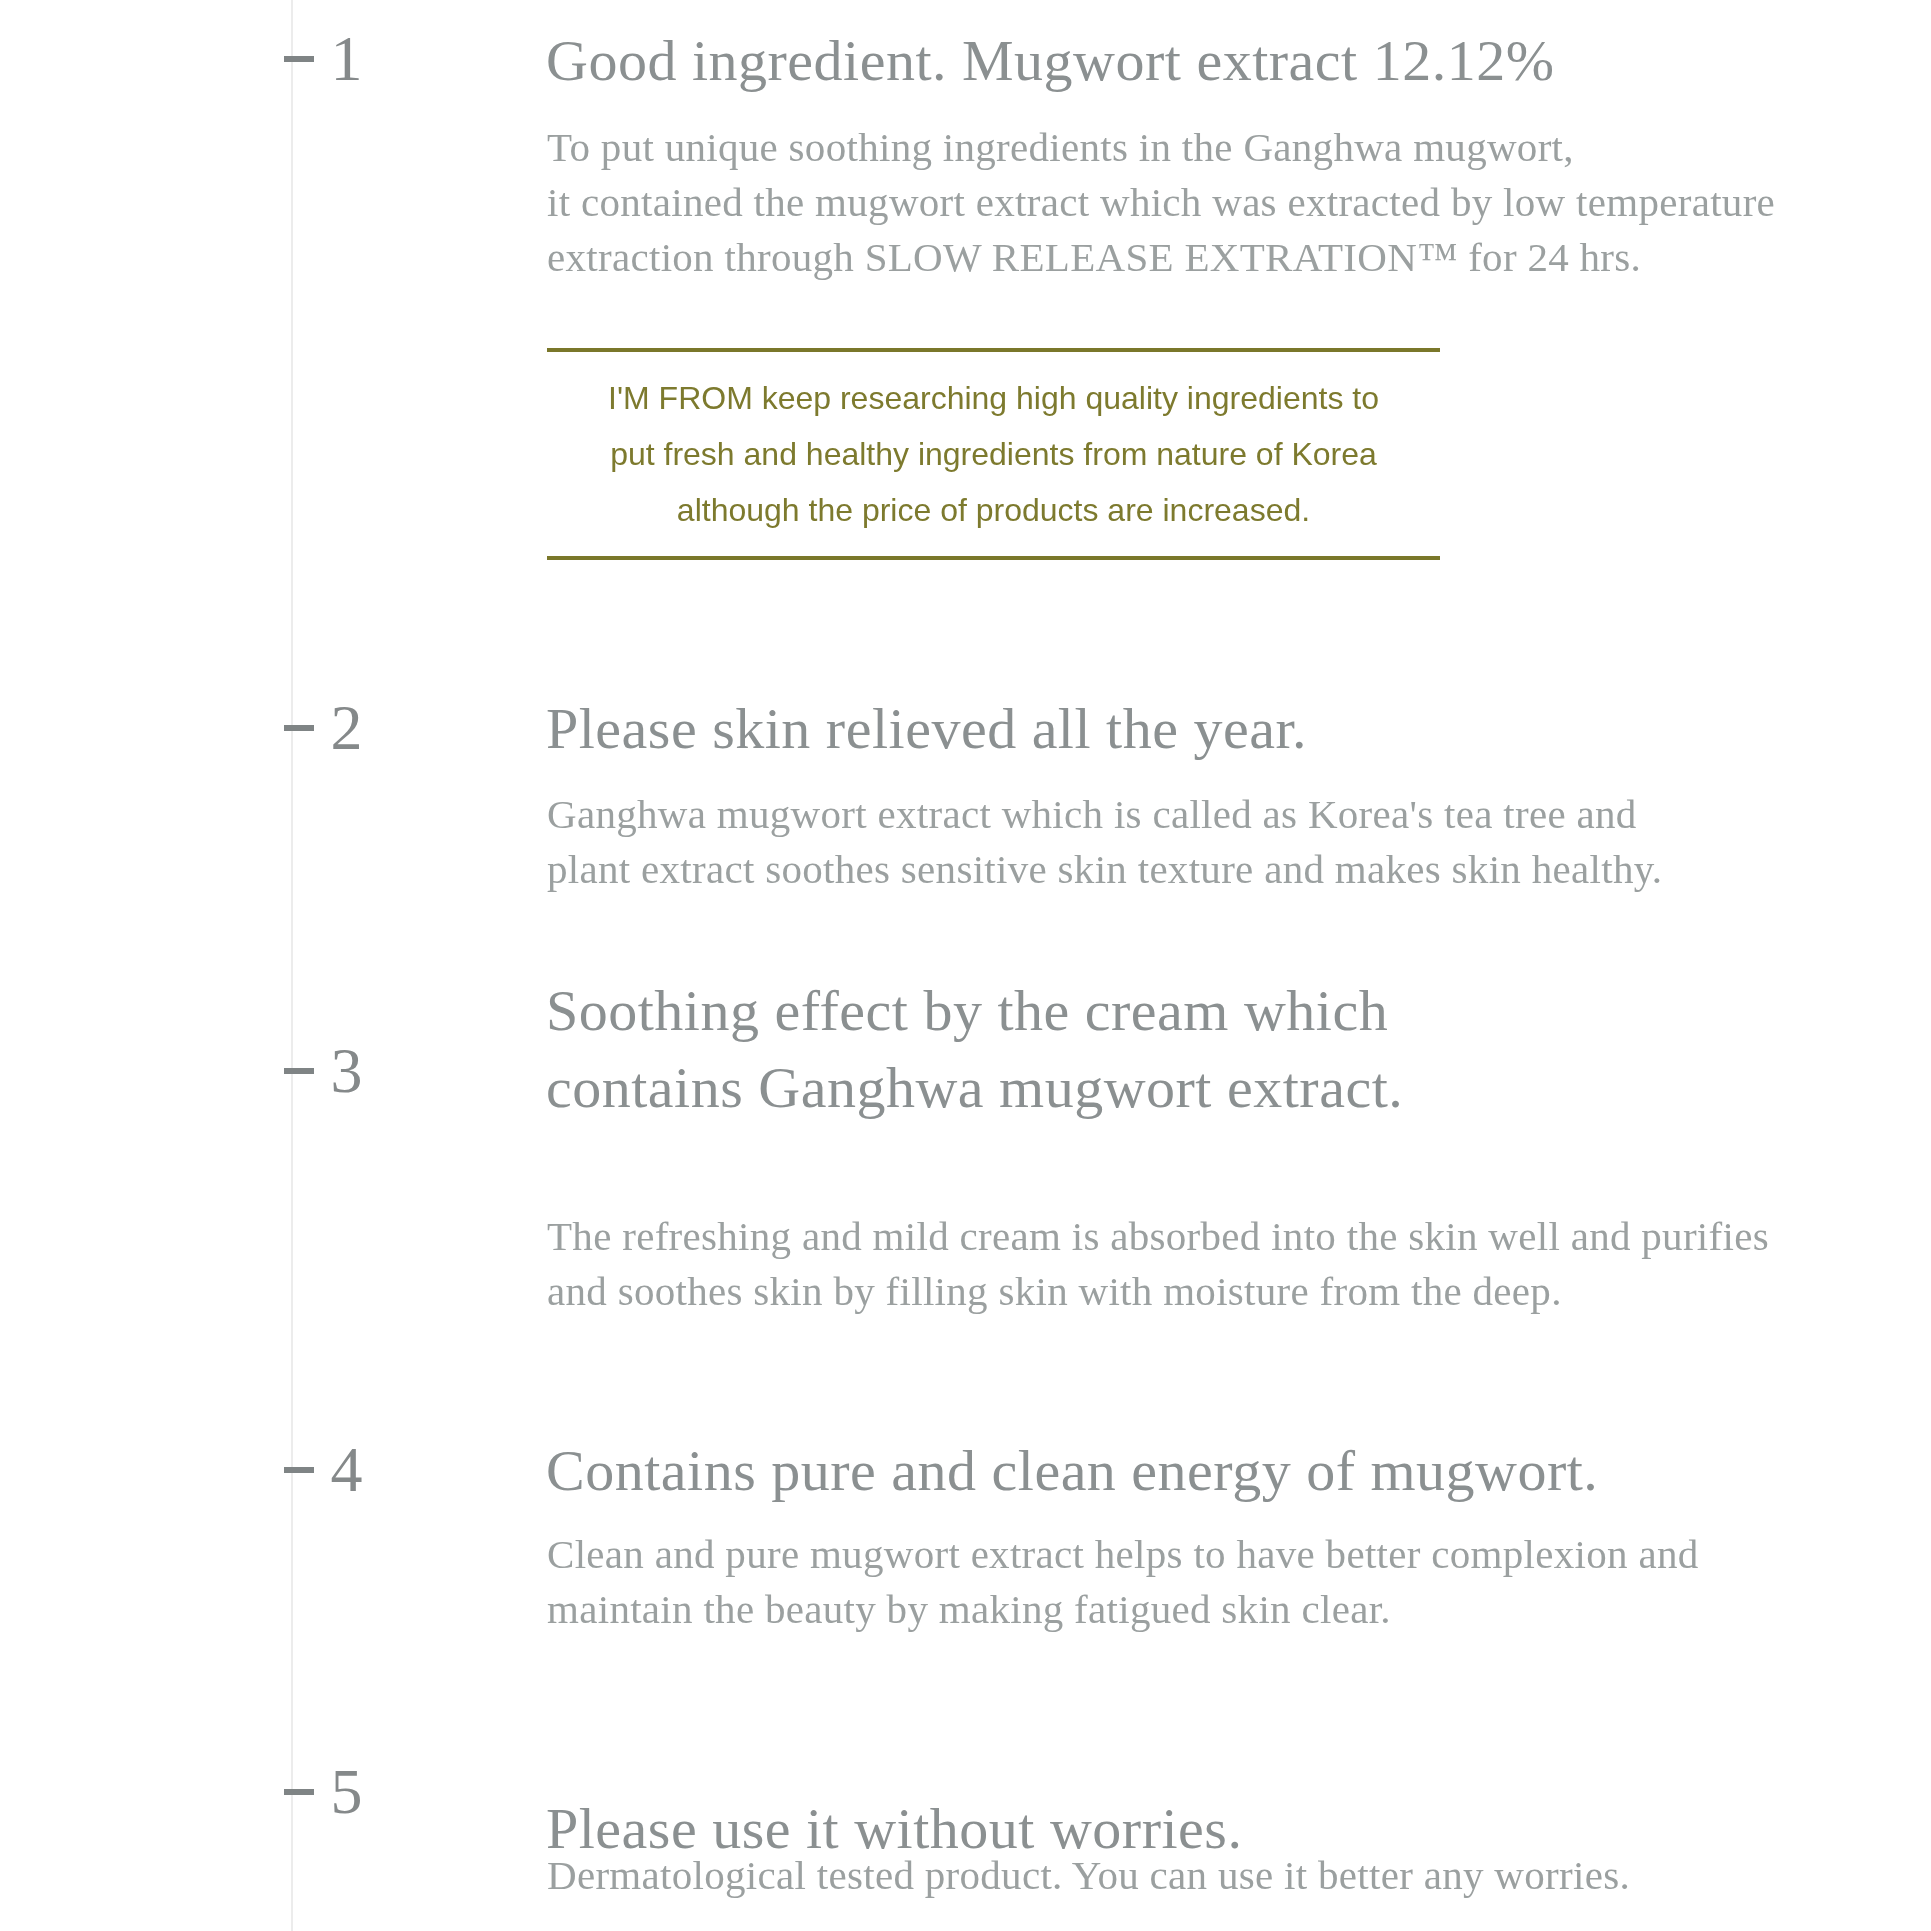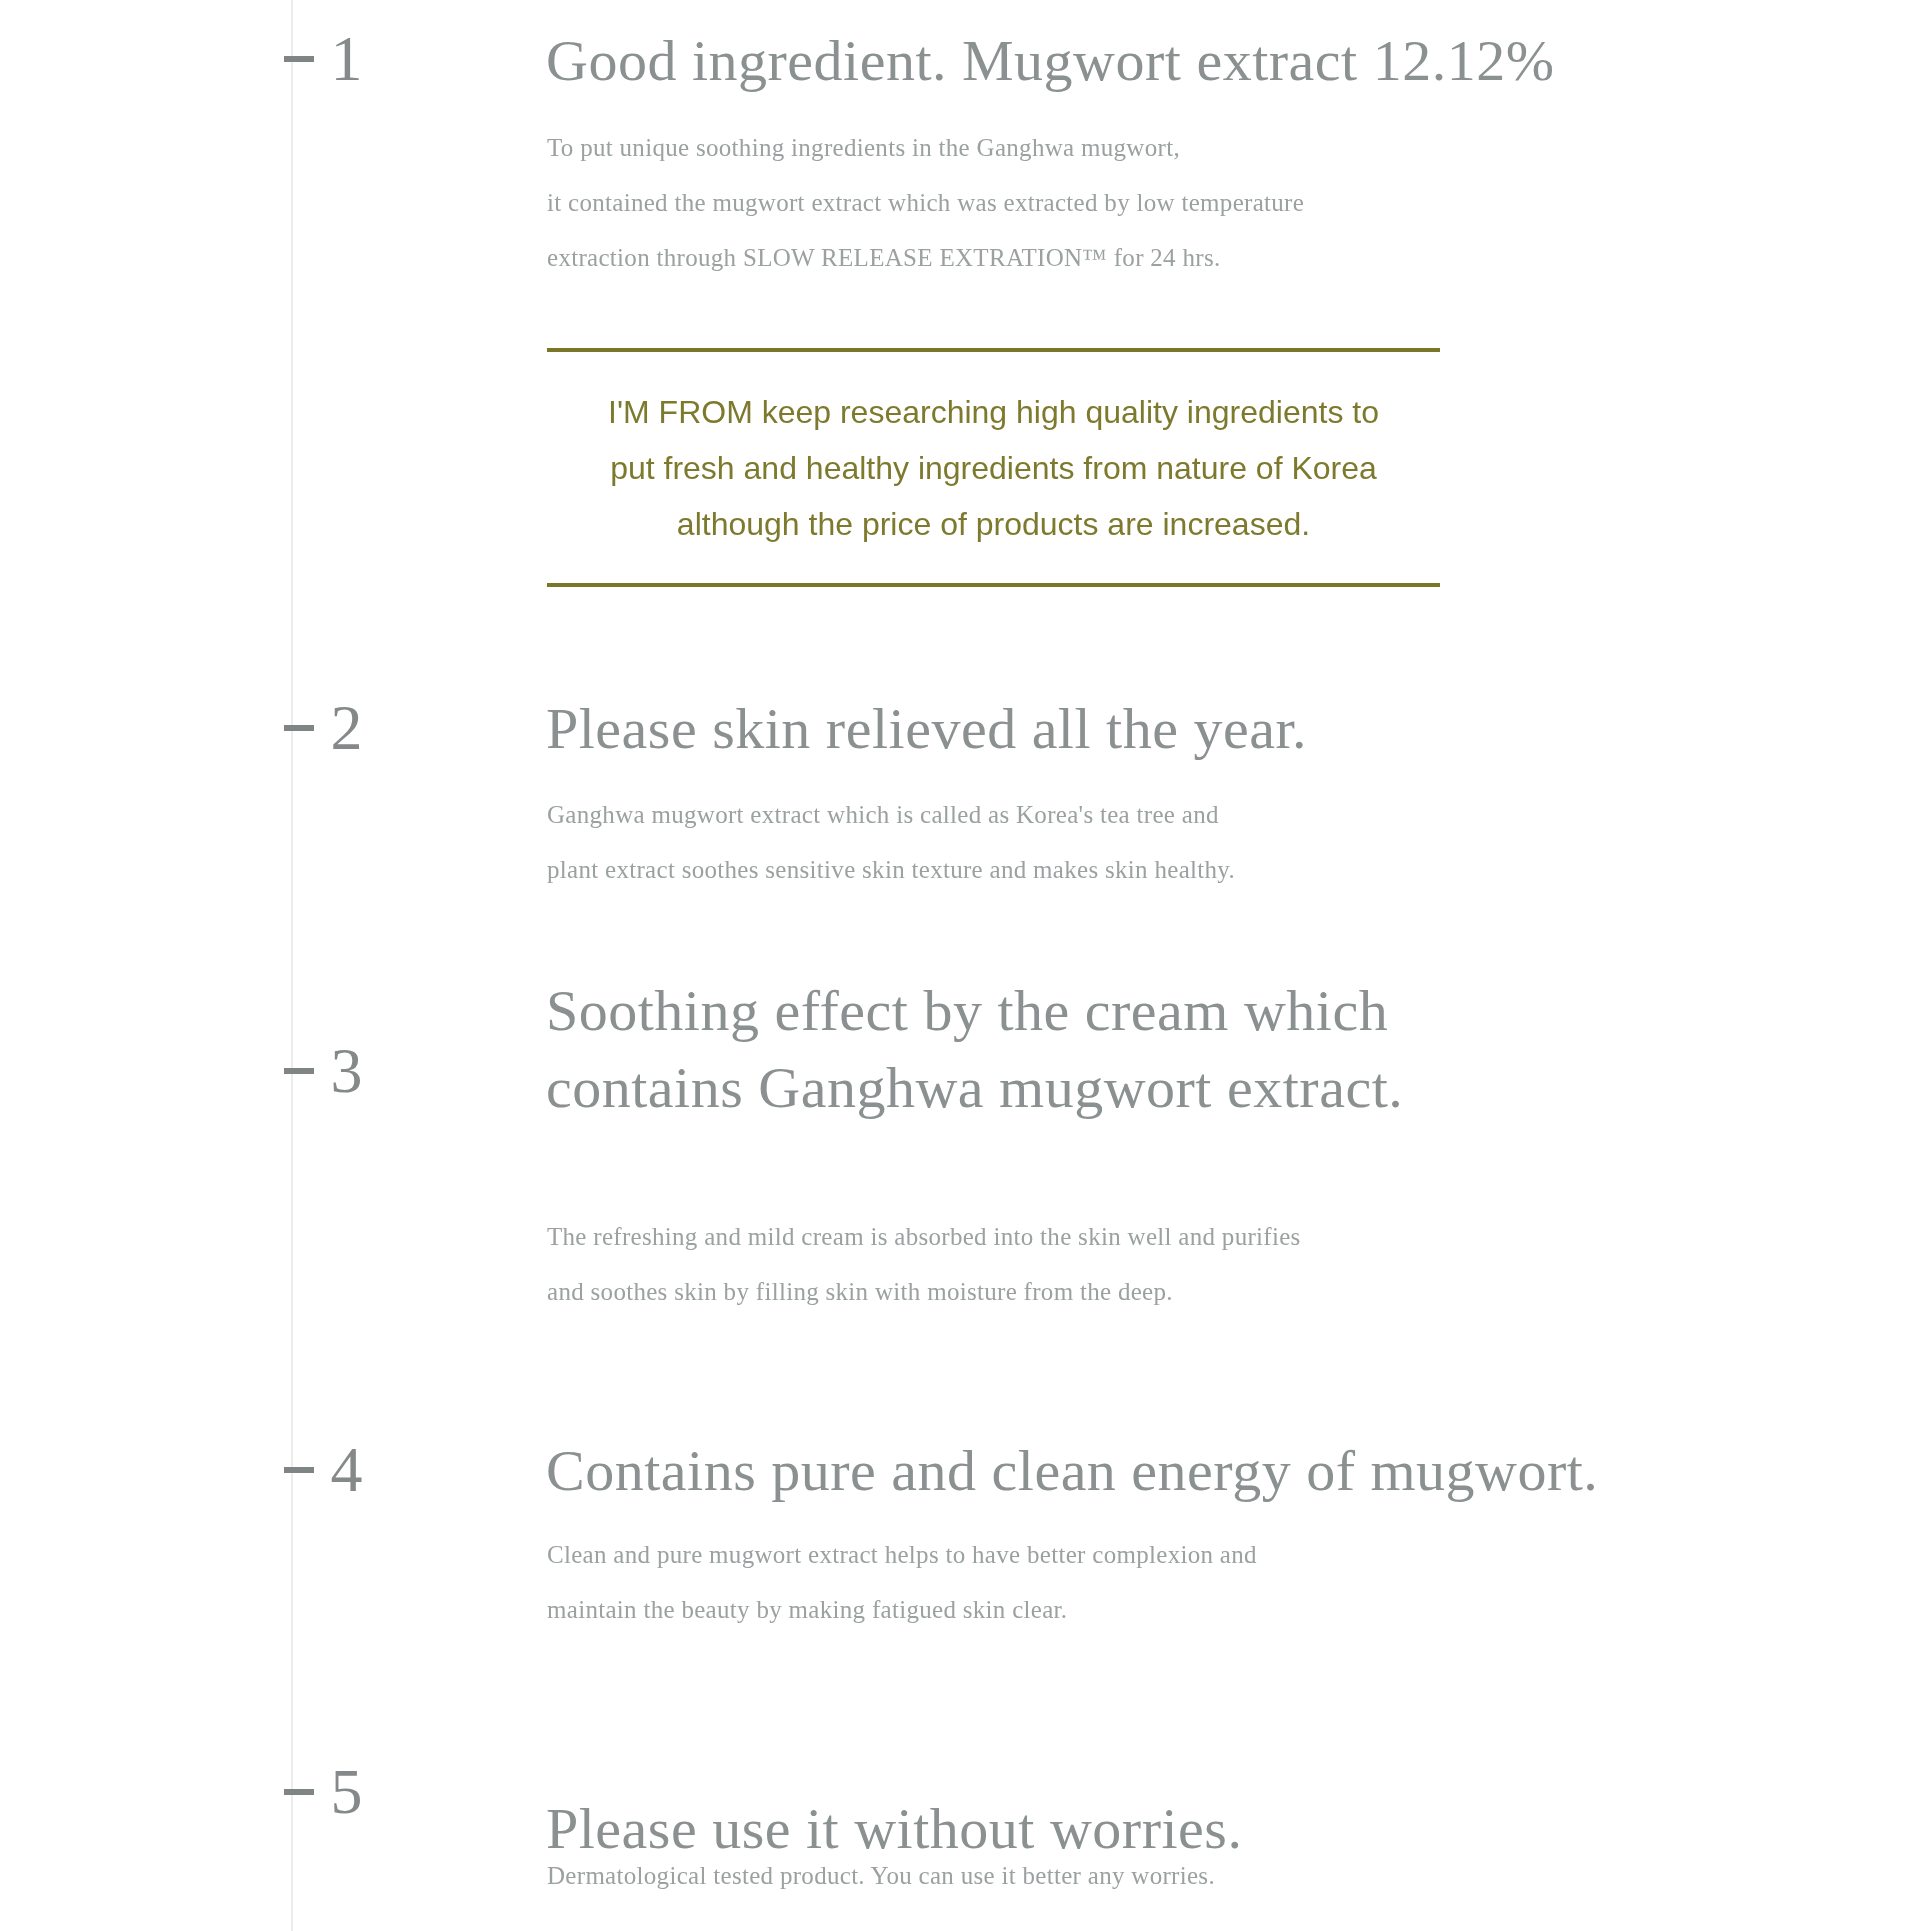--- a/index.html
+++ b/index.html
@@ -50,7 +50,7 @@
   .sec-body {
     position: absolute;
     left: 547px;
-    font-size: 25px;
+    font-size: 41px;
     line-height: 55px;
     color: #9ba0a0;
     white-space: pre;

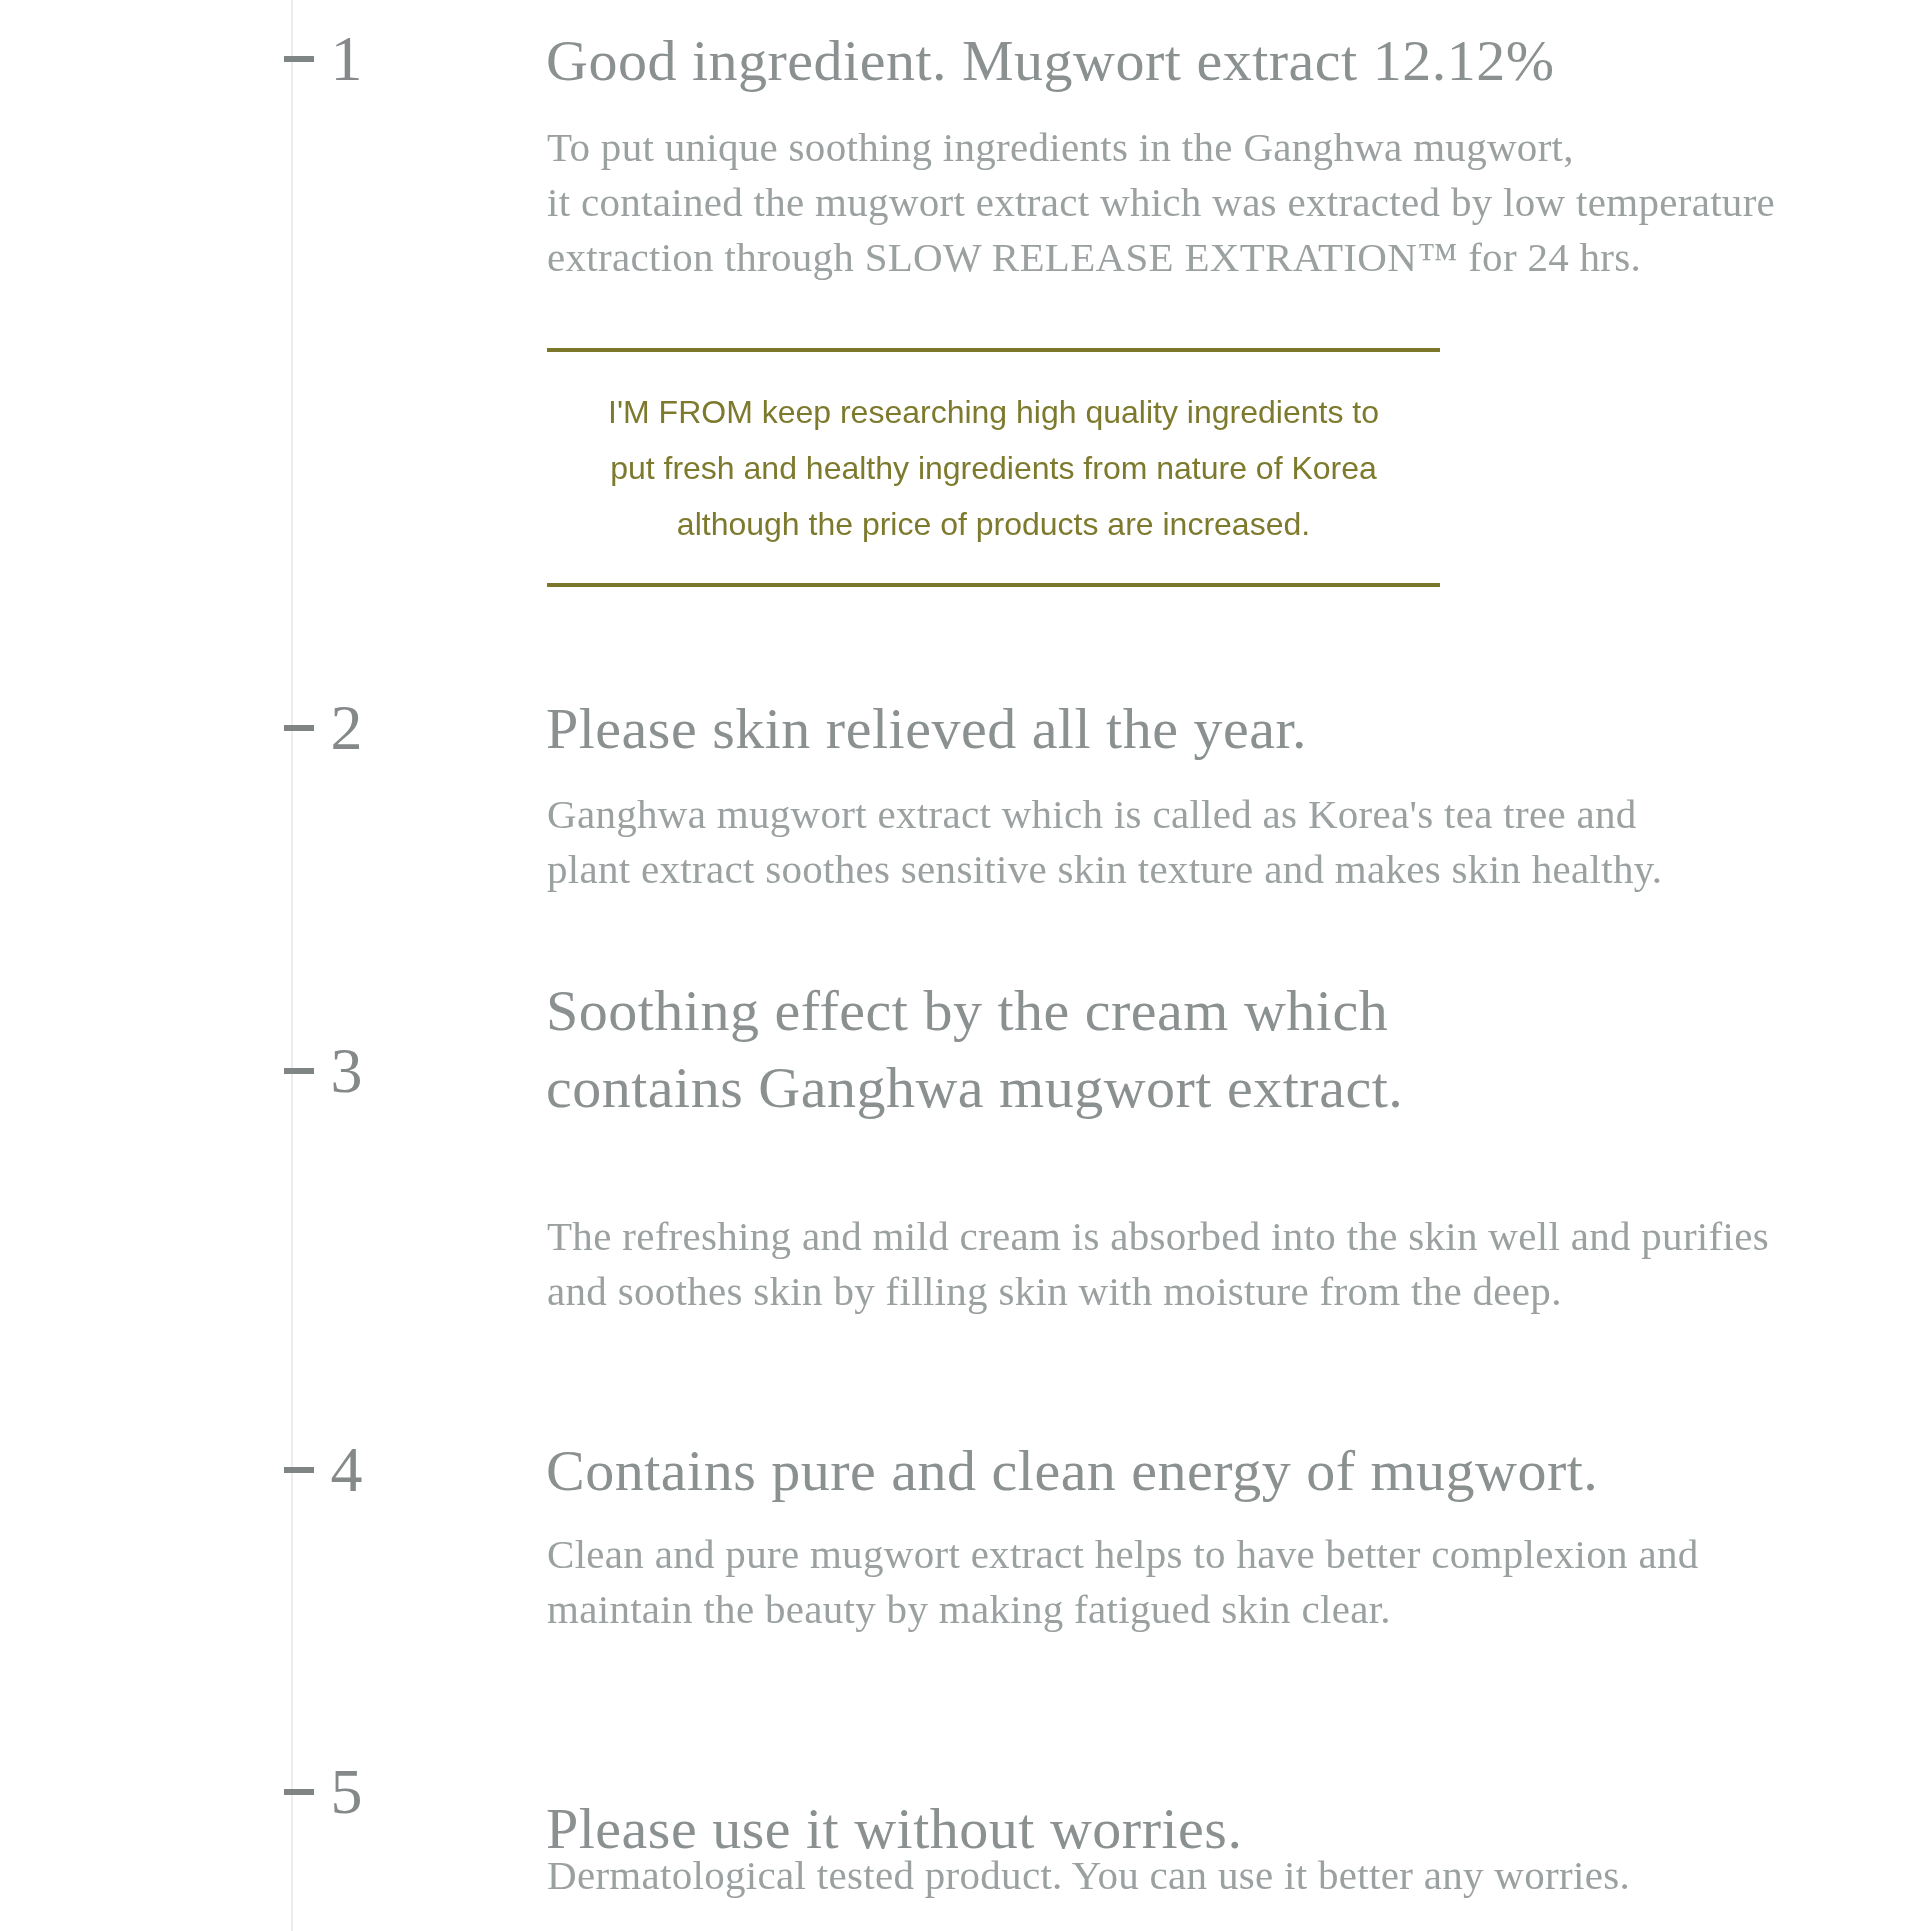--- a/index.html
+++ b/index.html
@@ -61,7 +61,7 @@
   .quote-box {
     position: absolute;
     left: 547px; top: 348px;
-    width: 893px; height: 239px;
+    width: 893px; height: 212px;
     box-sizing: border-box;
     border-top: 4.8px solid #7a772a;
     border-bottom: 4.8px solid #7a772a;

